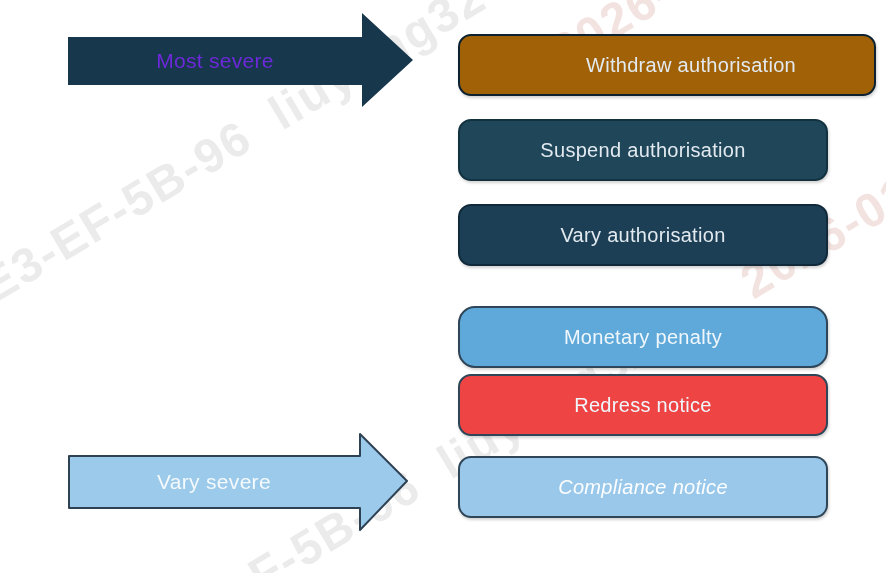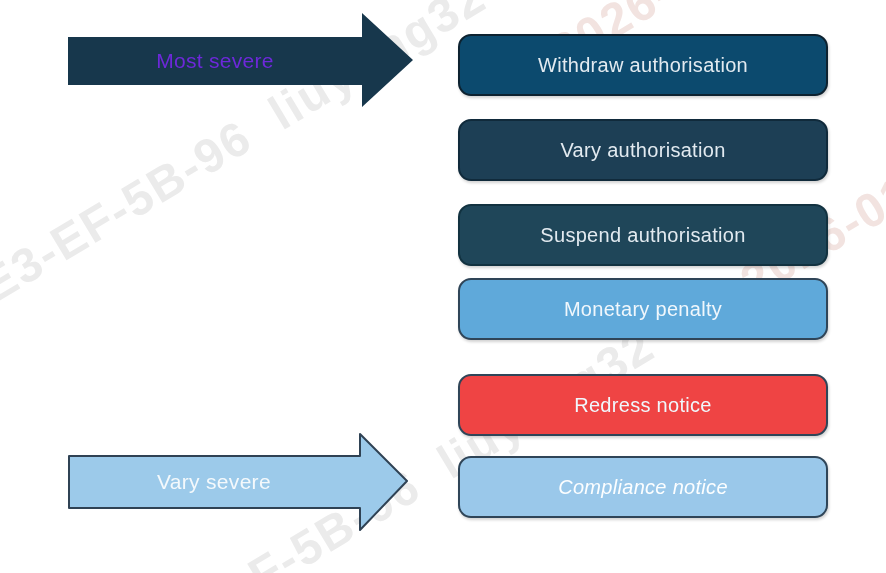--- a/index.html
+++ b/index.html
@@ -94,7 +94,7 @@
   </div>
 
   <div id="boxes">
-      <div class="box" style="background: #0c4a6e; border-color: rgb(13, 34, 48);">
+      <div class="box" style="background: #a16207; border-color: rgb(13, 34, 48); padding-left: 48px;">
         <span style="color: rgb(226, 234, 240);">Withdraw authorisation</span>
       </div>
       <div class="box" style="background: rgb(29, 63, 85); border-color: rgb(16, 42, 59);">

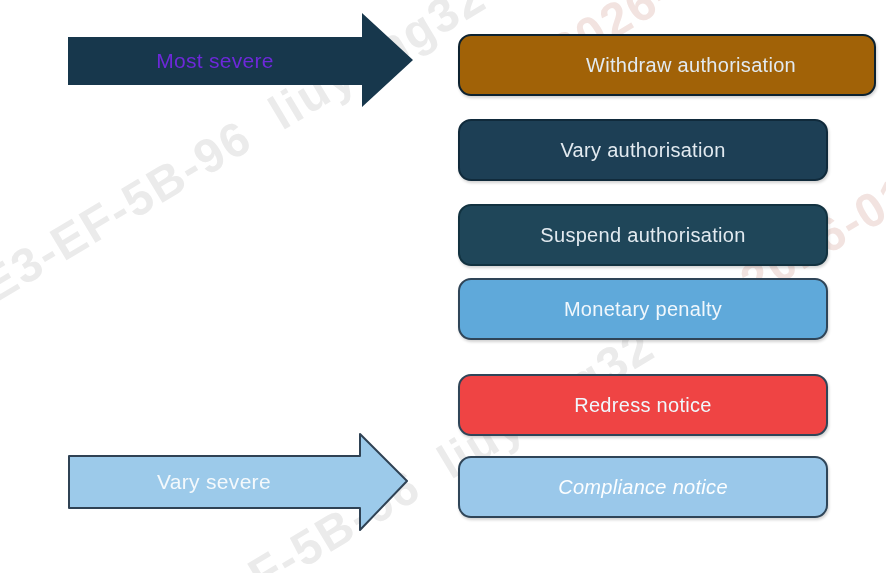--- a/index.html
+++ b/index.html
@@ -97,11 +97,11 @@
       <div class="box" style="background: #a16207; border-color: rgb(13, 34, 48); padding-left: 48px;">
         <span style="color: rgb(226, 234, 240);">Withdraw authorisation</span>
       </div>
+      <div class="box" style="background: rgb(31, 70, 89); border-color: rgb(18, 50, 64);">
+        <span style="color: rgb(226, 234, 240);">Suspend authorisation</span>
+      </div>
       <div class="box" style="background: rgb(29, 63, 85); border-color: rgb(16, 42, 59);">
         <span style="color: rgb(226, 234, 240);">Vary authorisation</span>
-      </div>
-      <div class="box" style="background: rgb(31, 70, 89); border-color: rgb(18, 50, 64);">
-        <span style="color: rgb(226, 234, 240);">Suspend authorisation</span>
       </div>
       <div class="box" style="background: rgb(95, 169, 218); border-color: rgb(47, 69, 88);">
         <span style="color: rgb(240, 247, 252);">Monetary penalty</span>

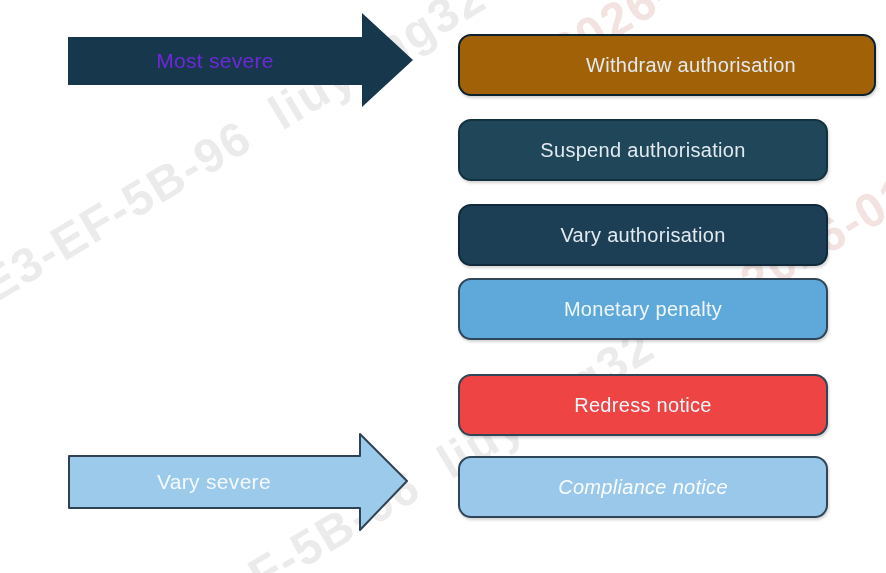--- a/index.html
+++ b/index.html
@@ -65,7 +65,7 @@
   .box:nth-child(1) { top: 34px; }
   .box:nth-child(2) { top: 119px; }
   .box:nth-child(3) { top: 204px; }
-  .box:nth-child(4) { top: 278px; }
+  .box:nth-child(4) { top: 306px; border-radius: 17px; }
   .box:nth-child(5) { top: 374px; }
   .box:nth-child(6) { top: 456px; }
 </style>

